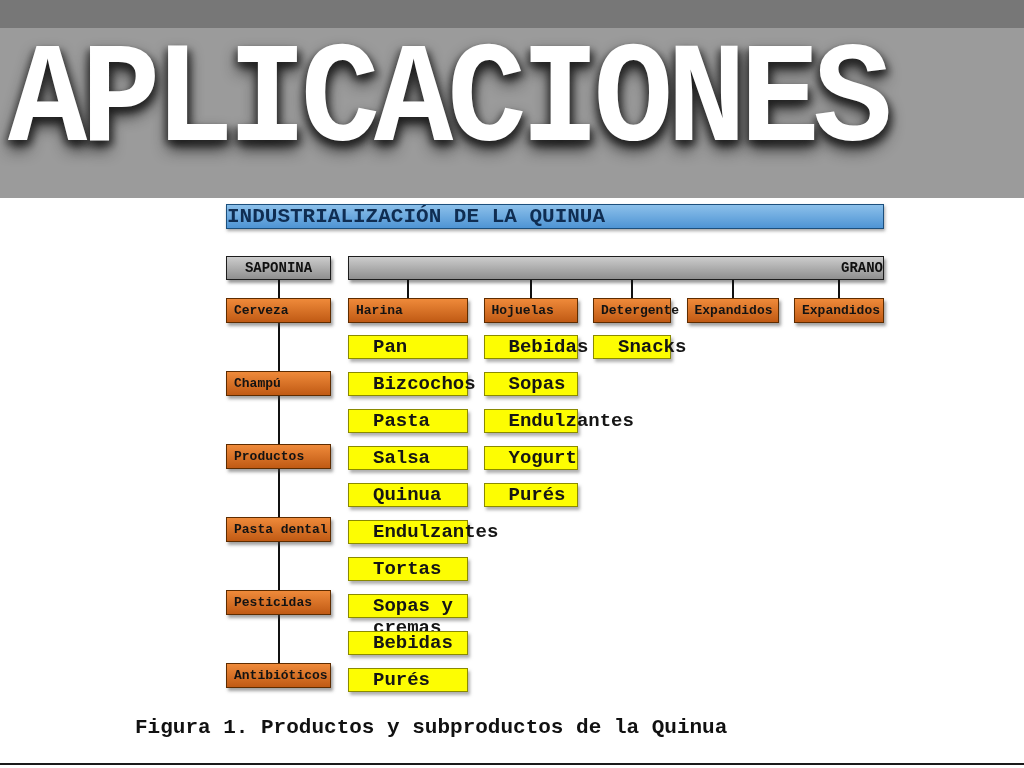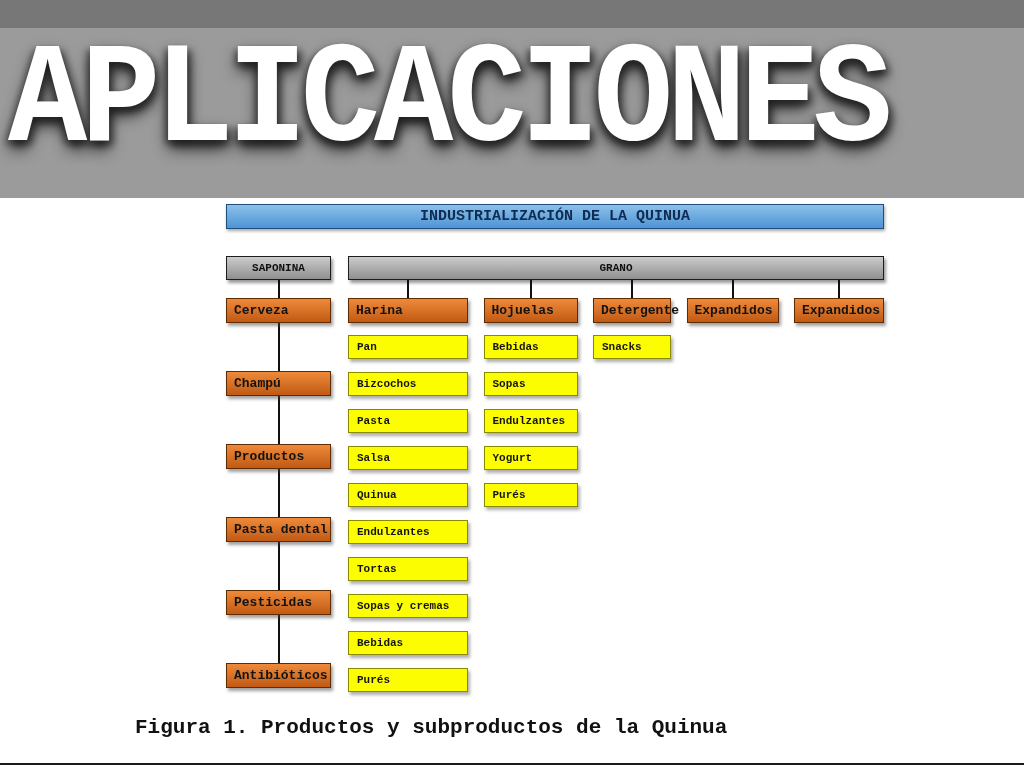--- a/index.html
+++ b/index.html
@@ -27,7 +27,7 @@
   .dg-header{
     height:23px;line-height:23px;border:1px solid var(--header-blue-border,#1c4f7c);
     background:linear-gradient(#8cc0ea,var(--header-blue,#4e94d4));
-    color:var(--header-text,#0f2d52);font-weight:700;font-size:15px;text-align:center;
+    color:var(--header-text,#0f2d52);font-weight:700;font-size:21px;text-align:left;
     box-shadow:1px 2px 3px rgba(80,80,80,.5);margin-bottom:27px;
   }
   .dg-body{display:flex;}

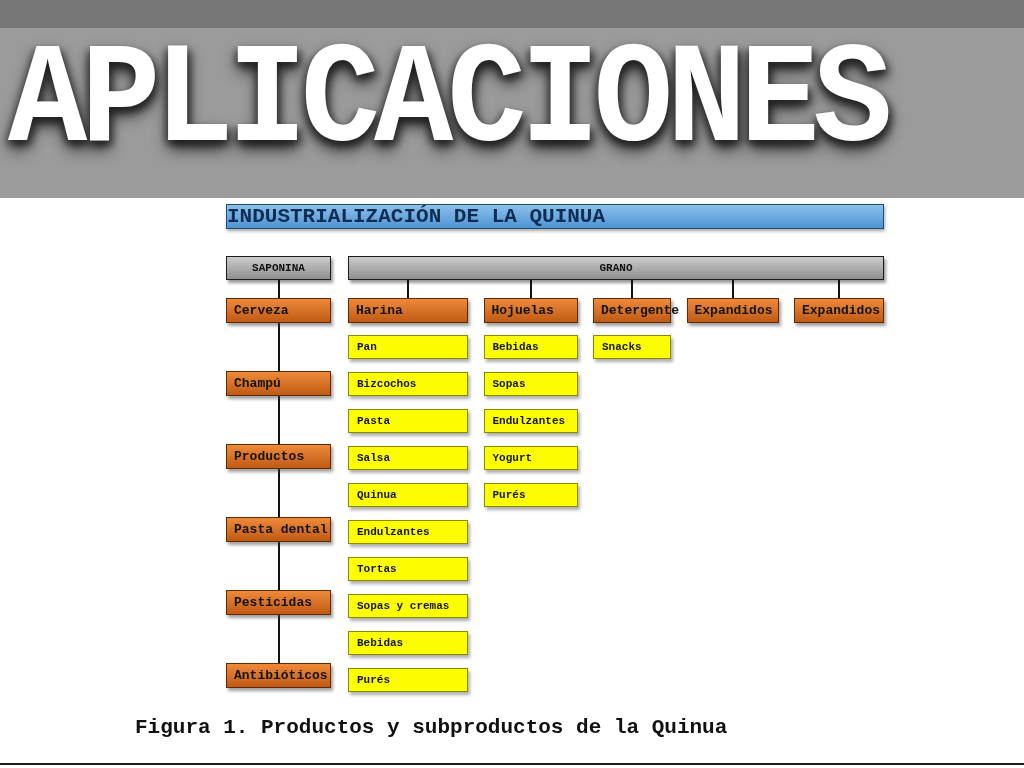--- a/index.html
+++ b/index.html
@@ -34,7 +34,7 @@
   .gray-box{
     height:22px;line-height:22px;border:1px solid #1d1d1d;
     background:linear-gradient(#cccccc,var(--node-gray,#8f8f8f));
-    font-weight:700;font-size:11px;color:#101010;text-align:center;
+    font-weight:700;font-size:14px;color:#101010;text-align:center;
     box-shadow:2px 3px 3px rgba(70,70,70,.55);
   }
   .conn{width:2px;height:18px;background:#111;margin:0 auto;}

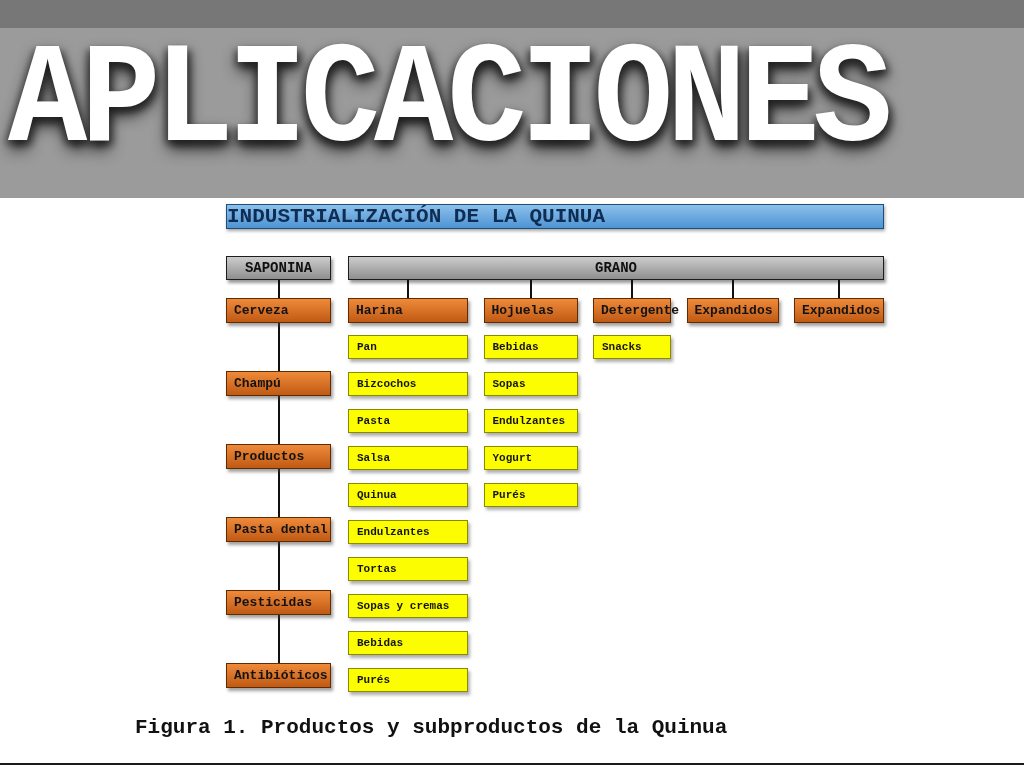--- a/index.html
+++ b/index.html
@@ -53,7 +53,7 @@
   .sap-items .box.orange:last-child{margin-bottom:0;}
   
   .grano{flex:1;display:flex;flex-direction:column;}
-  .grano-bar{box-shadow:2px 3px 3px rgba(70,70,70,.55);}
+  .grano-bar{box-shadow:2px 3px 3px rgba(70,70,70,.55);text-align:right;}
   .grano-cols{display:flex;justify-content:space-between;}
   .gcol{display:flex;flex-direction:column;}
   .gcol:nth-child(1){width:120px;}

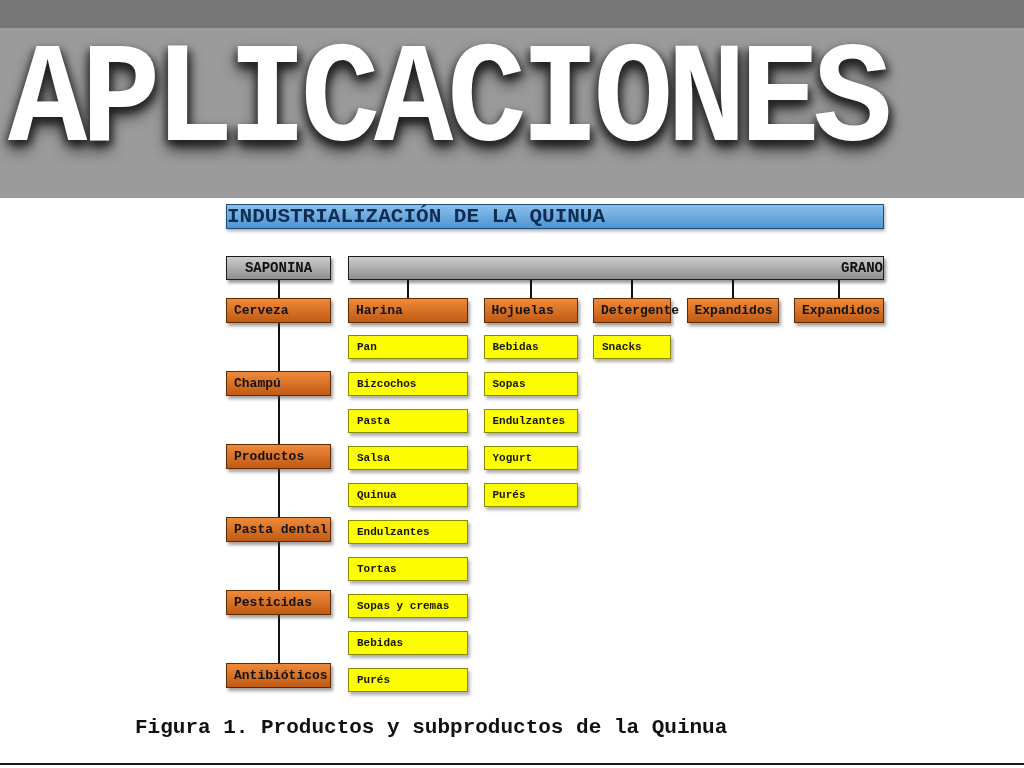--- a/index.html
+++ b/index.html
@@ -65,7 +65,7 @@
   .box.yellow{
     height:24px;line-height:22px;border:1px solid var(--node-yellow-border,#8a8a00);
     background:var(--node-yellow,#fdfd02);
-    font-size:11px;font-weight:700;color:#151515;padding-left:8px;
+    font-size:19px;font-weight:700;color:#151515;padding-left:24px;
     box-shadow:2px 3px 3px rgba(110,110,110,.55);margin-bottom:13px;
   }
   

